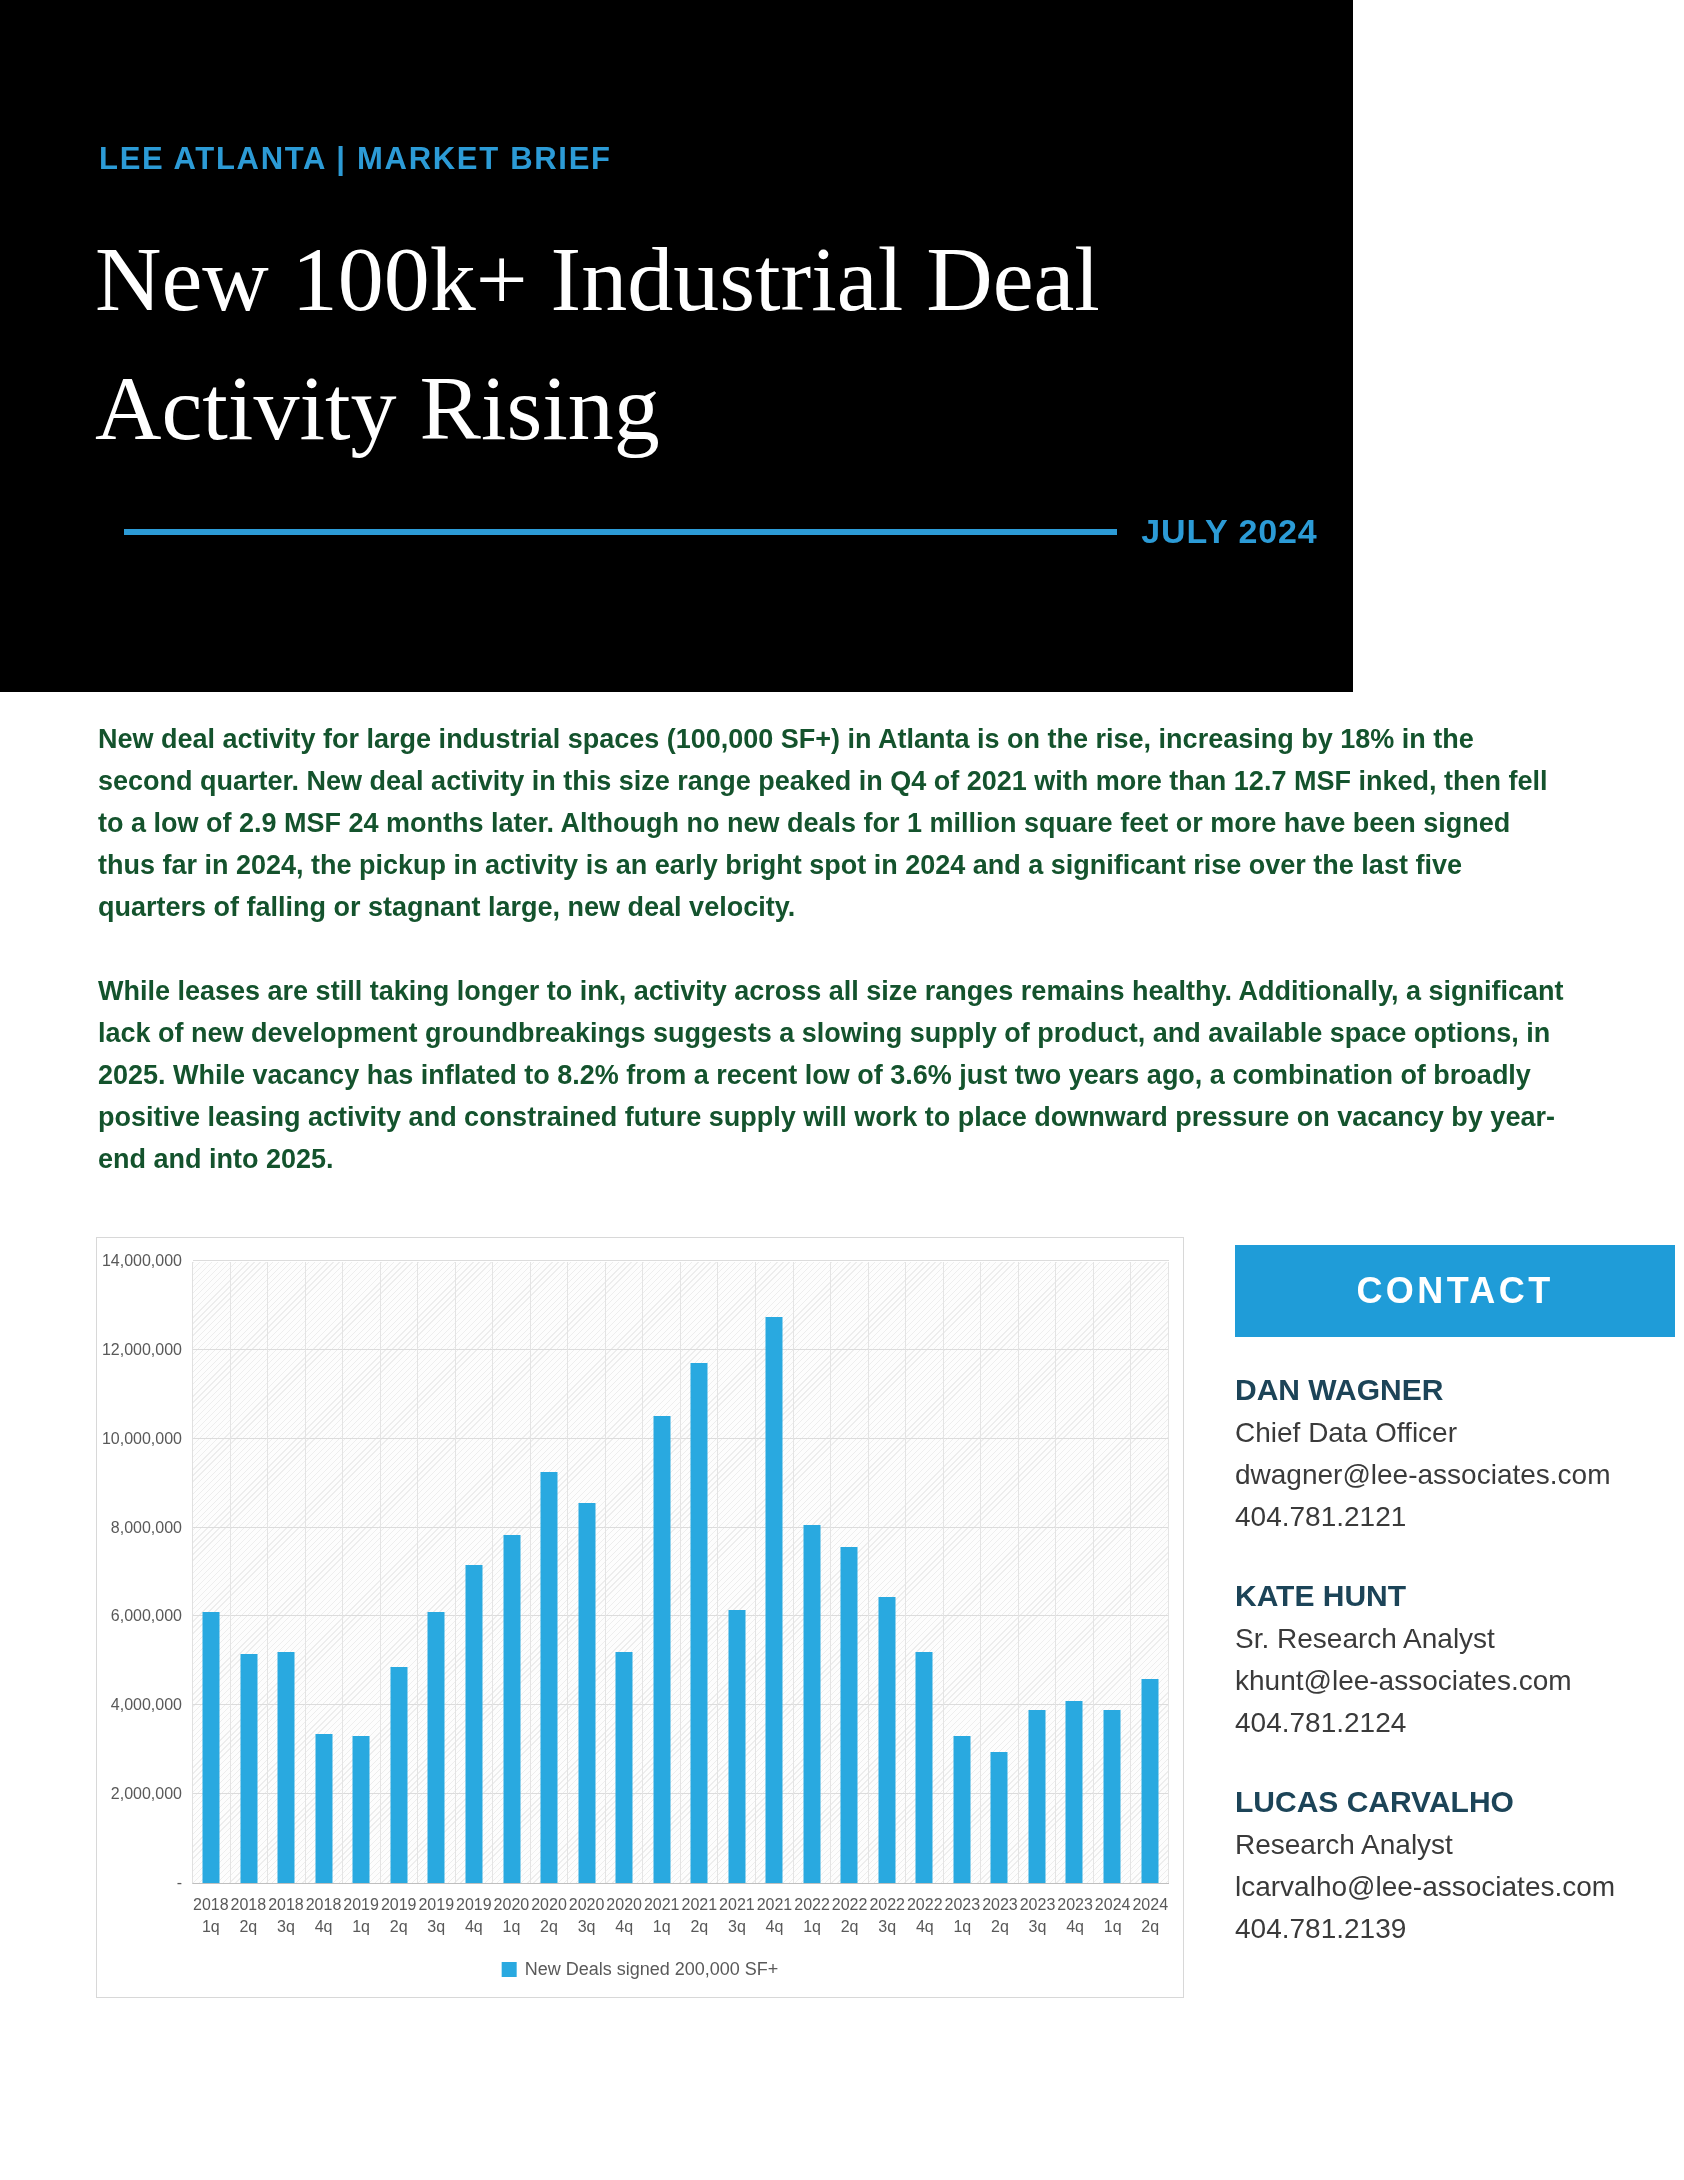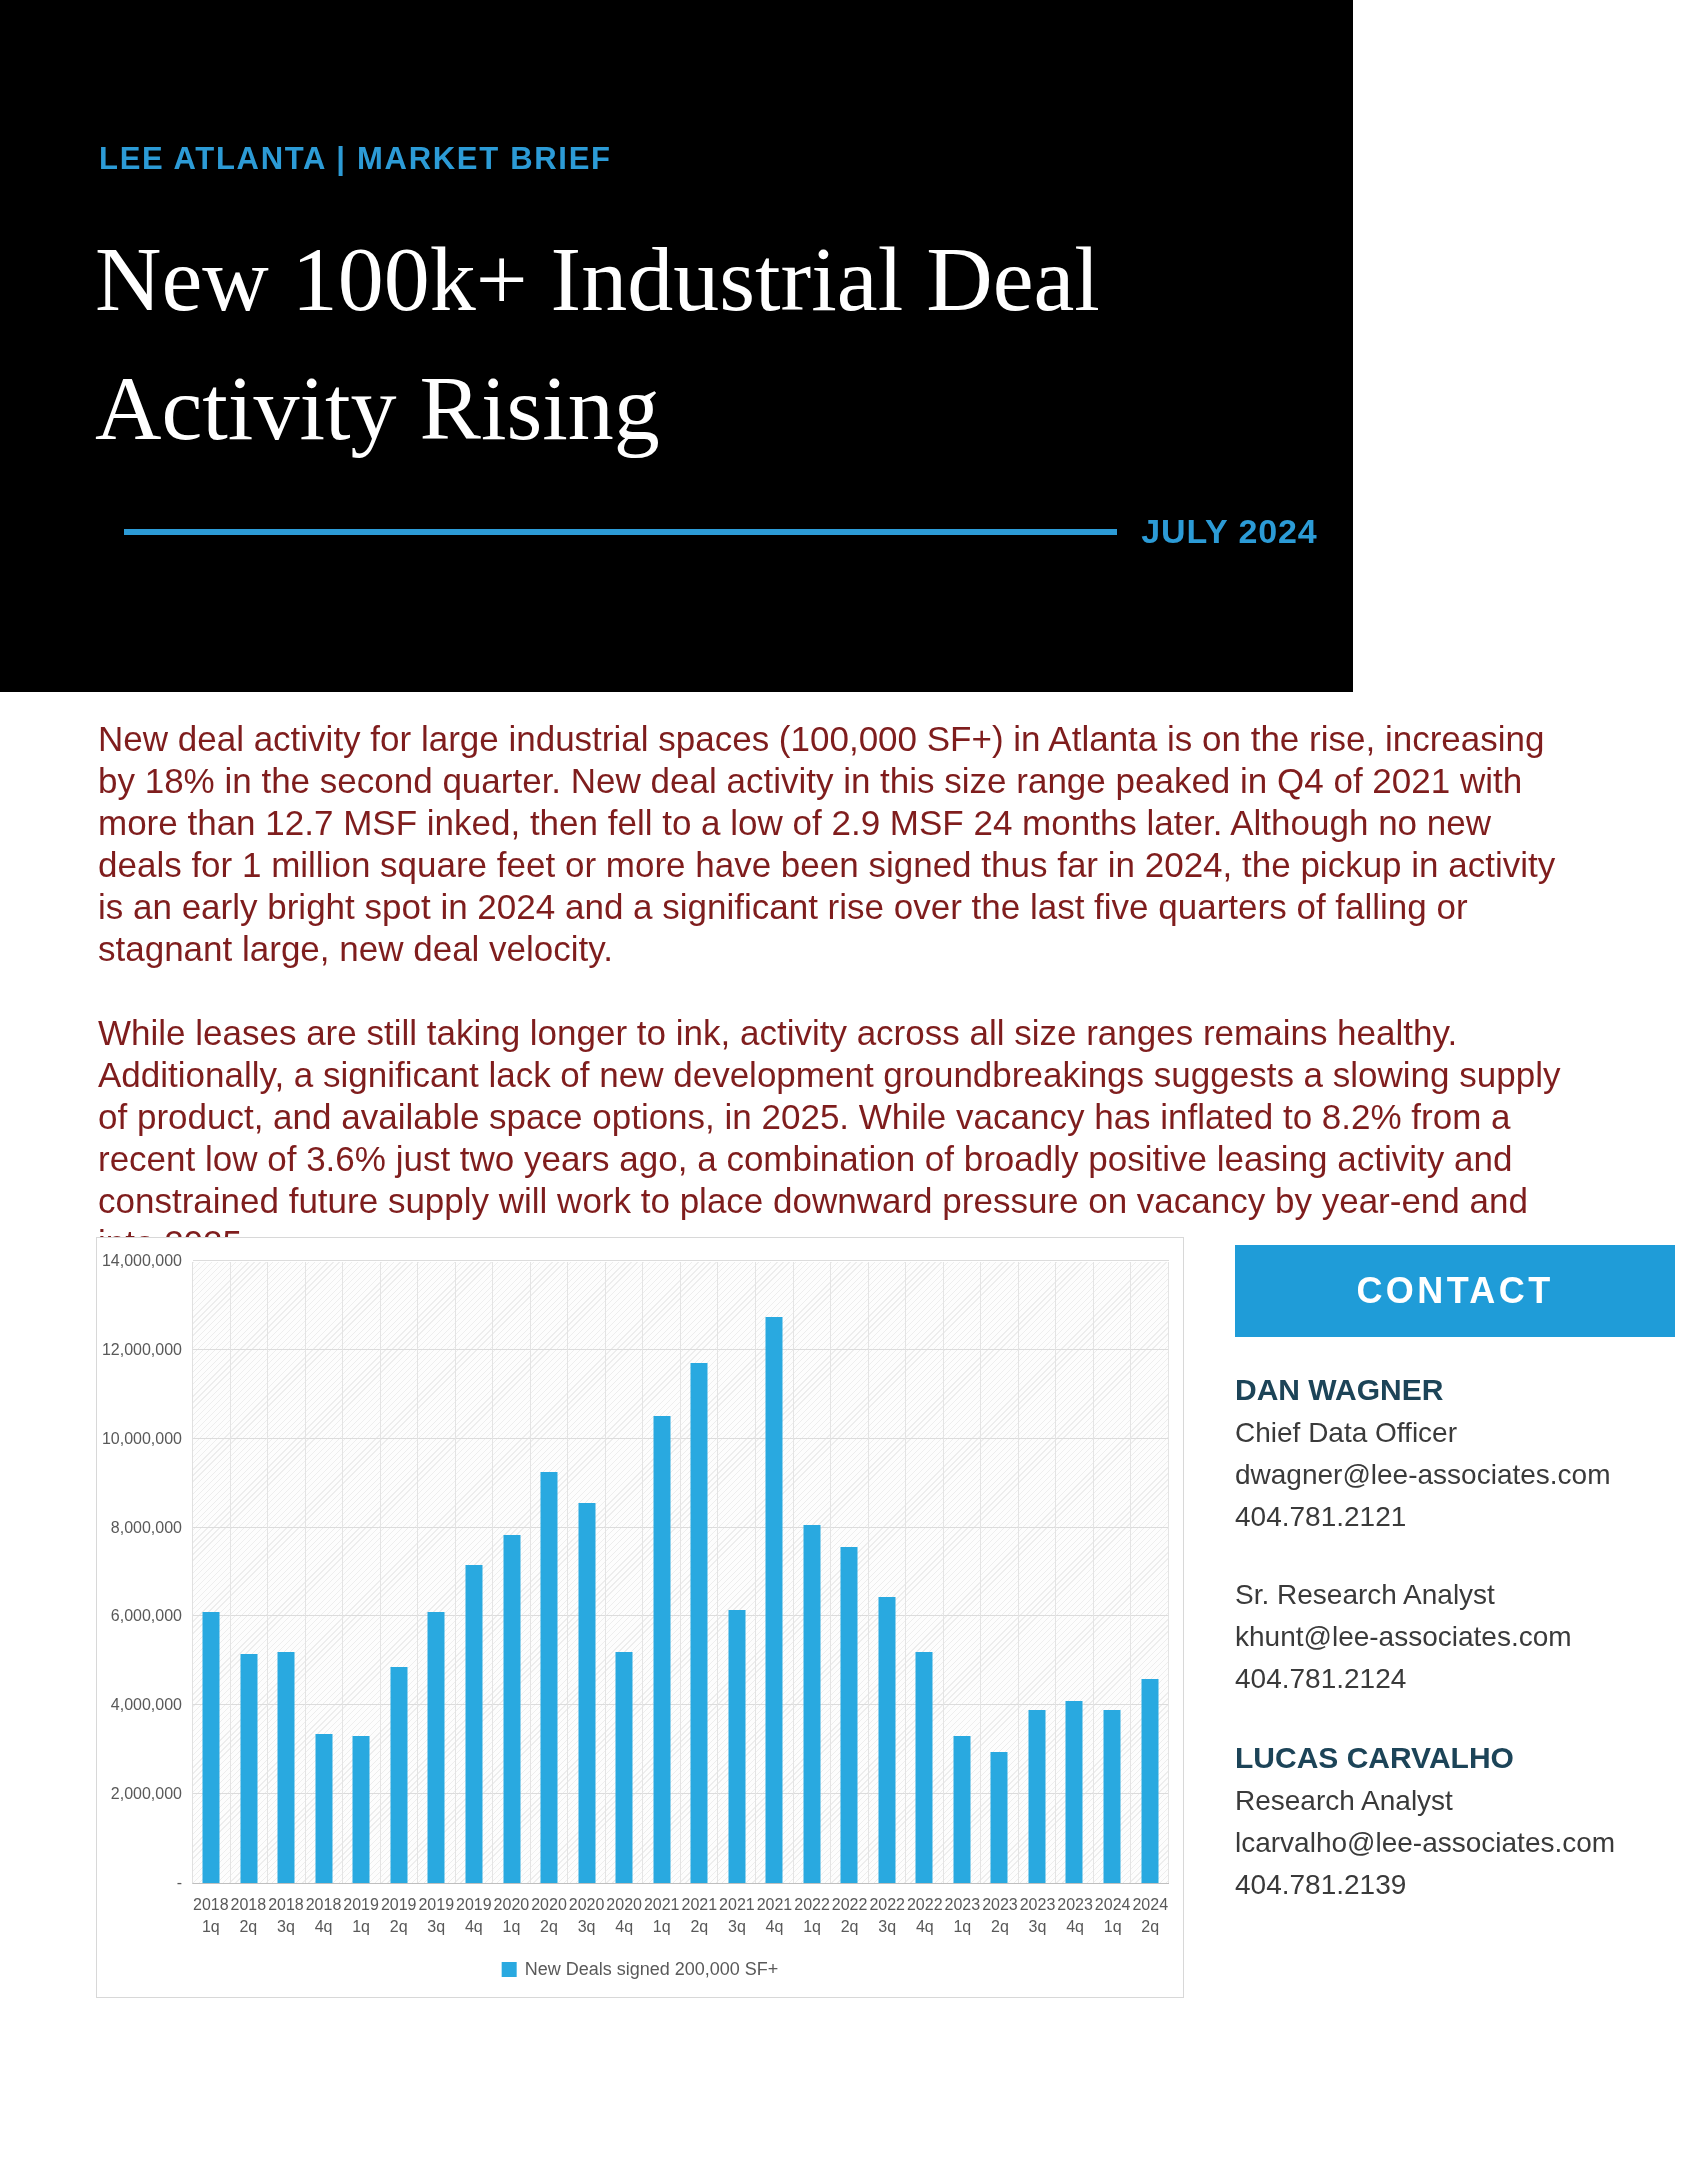--- a/index.html
+++ b/index.html
@@ -32,7 +32,7 @@
   
   .body-copy { position:absolute; left:98px; top:718px; width:1469px; }
   .body-copy p {
-    font-size:35px; line-height:42px; color:#7f1d1d; margin-bottom:42px;
+    font-size:27px; line-height:42px; color:#14532d; margin-bottom:42px;font-weight:bold;
   }
 
   

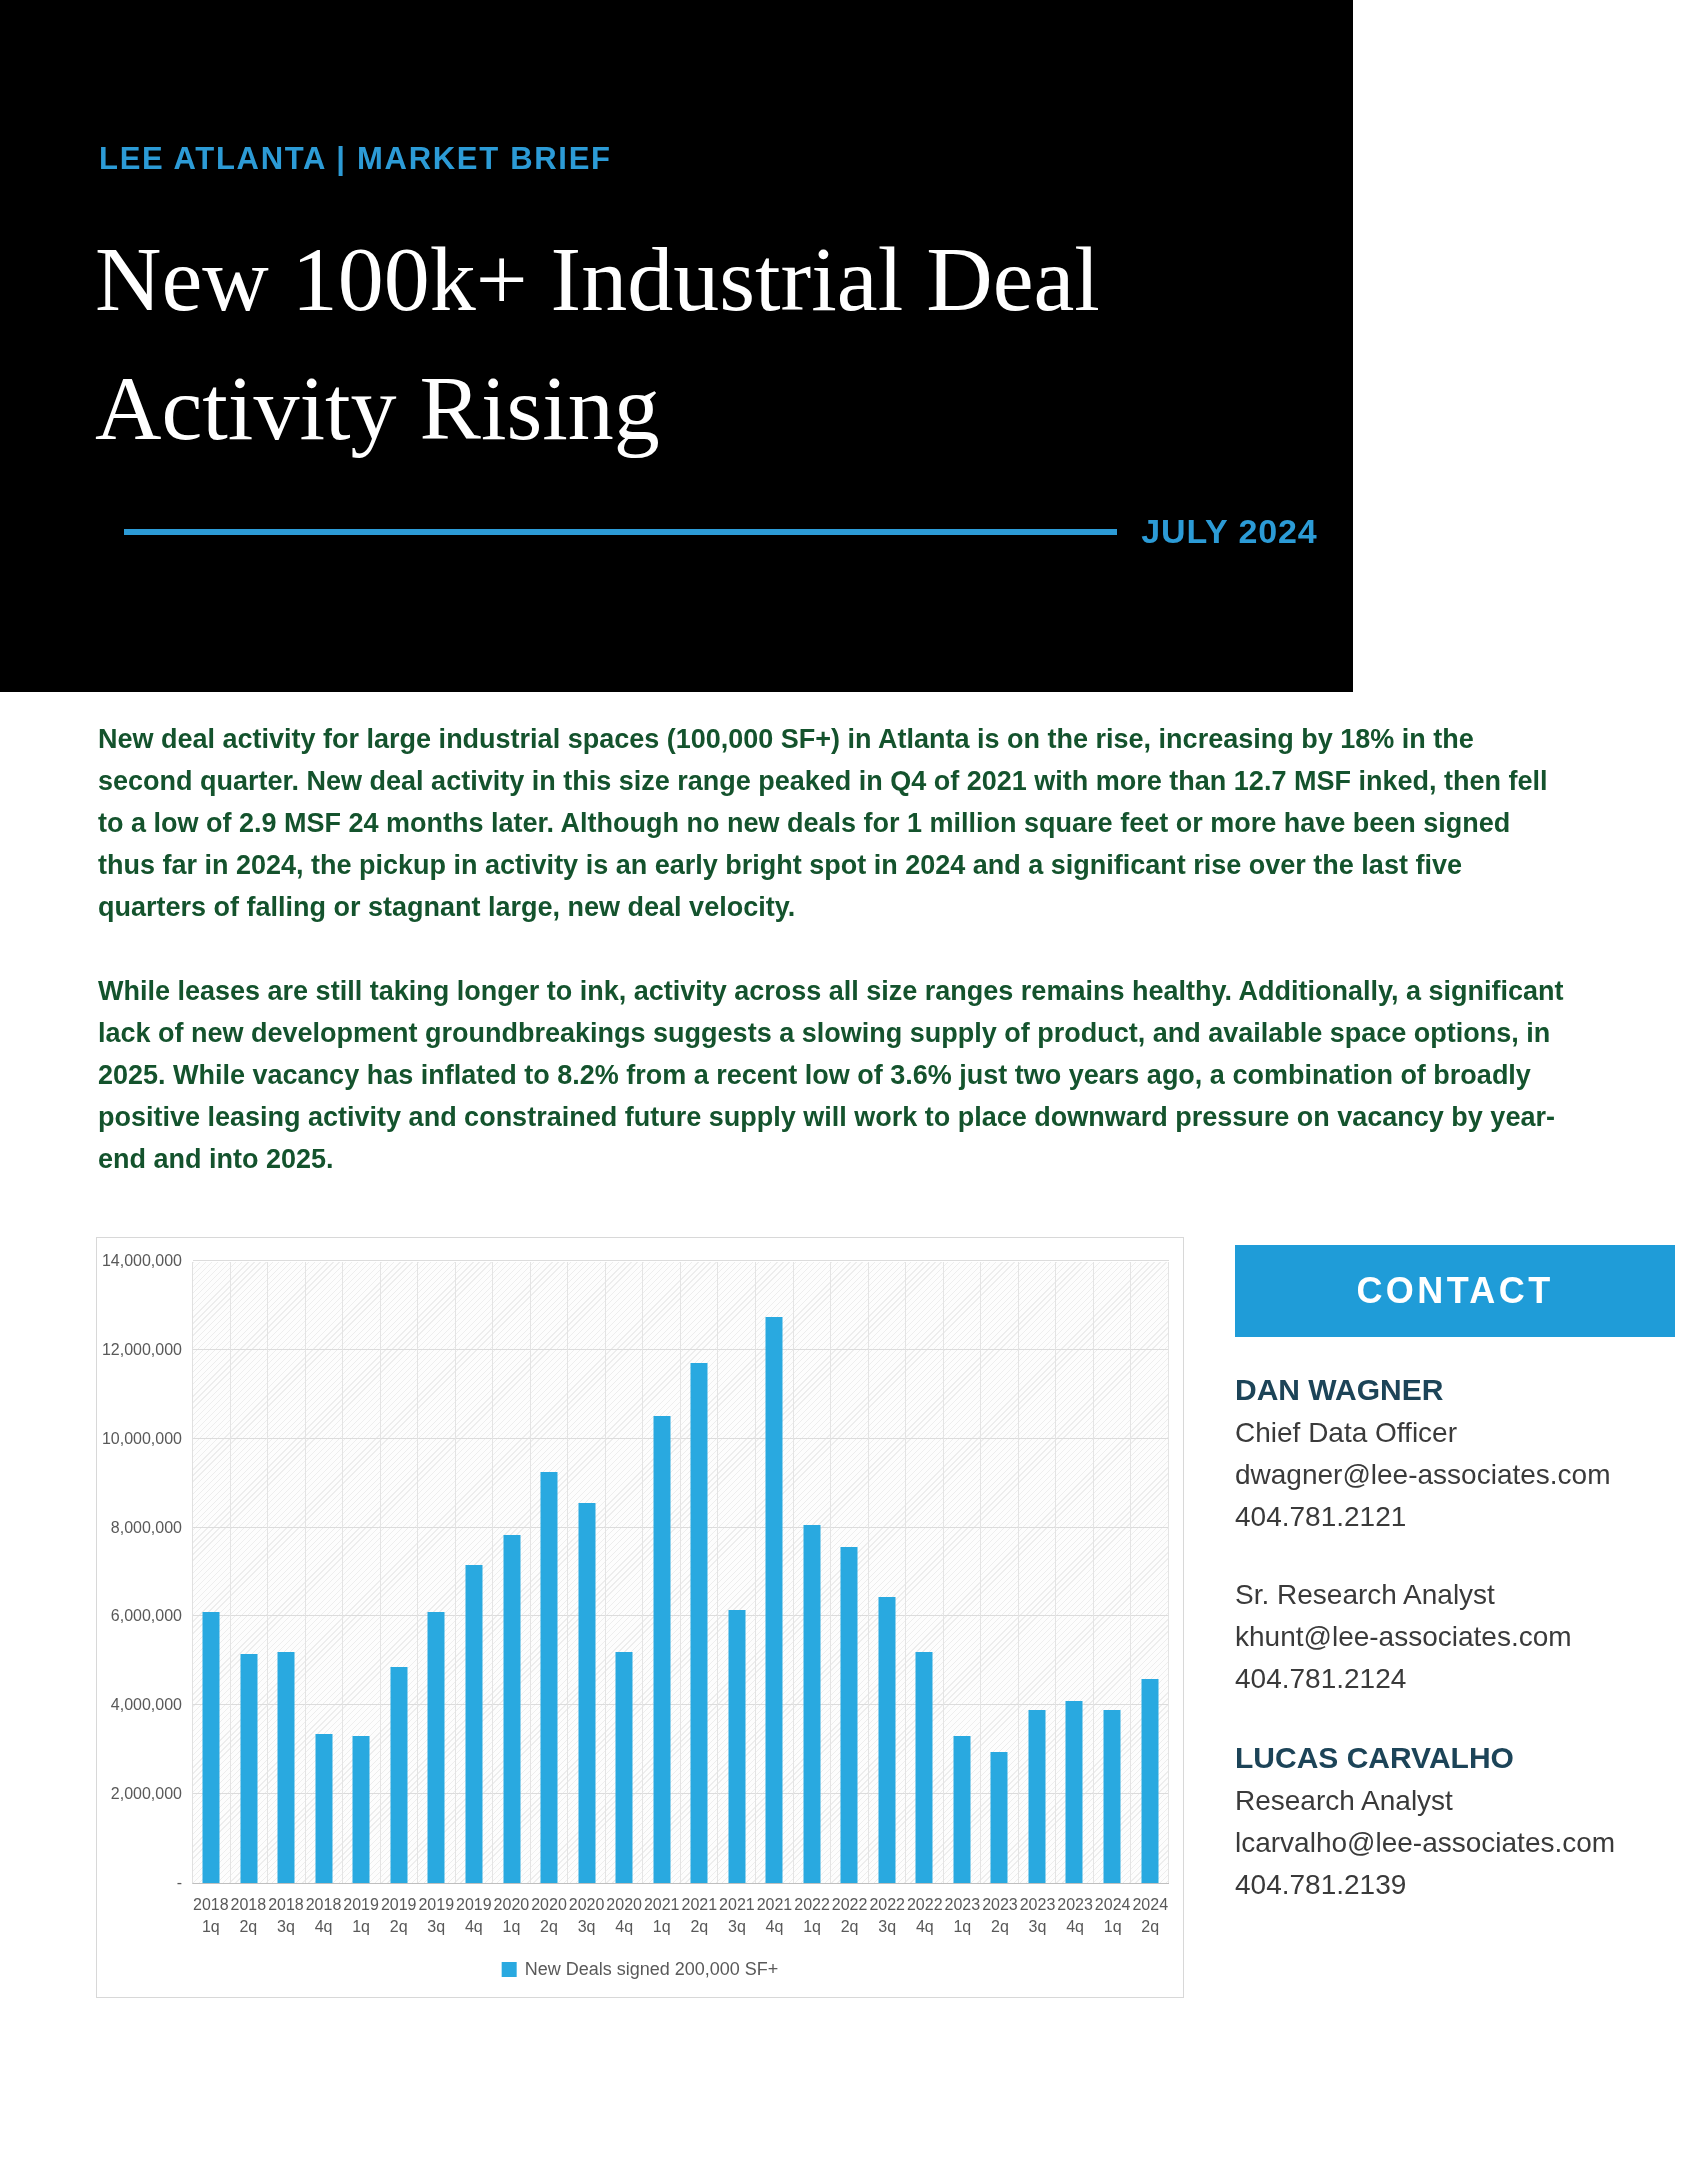--- a/index.html
+++ b/index.html
@@ -344,6 +344,7 @@
           <div class="contact-phone">404.781.2121</div>
         </div>
         <div class="contact-card">
+          <div class="contact-name">KATE HUNT</div>
           <div class="contact-title">Sr. Research Analyst</div>
           <div class="contact-email">khunt@lee-associates.com</div>
           <div class="contact-phone">404.781.2124</div>

